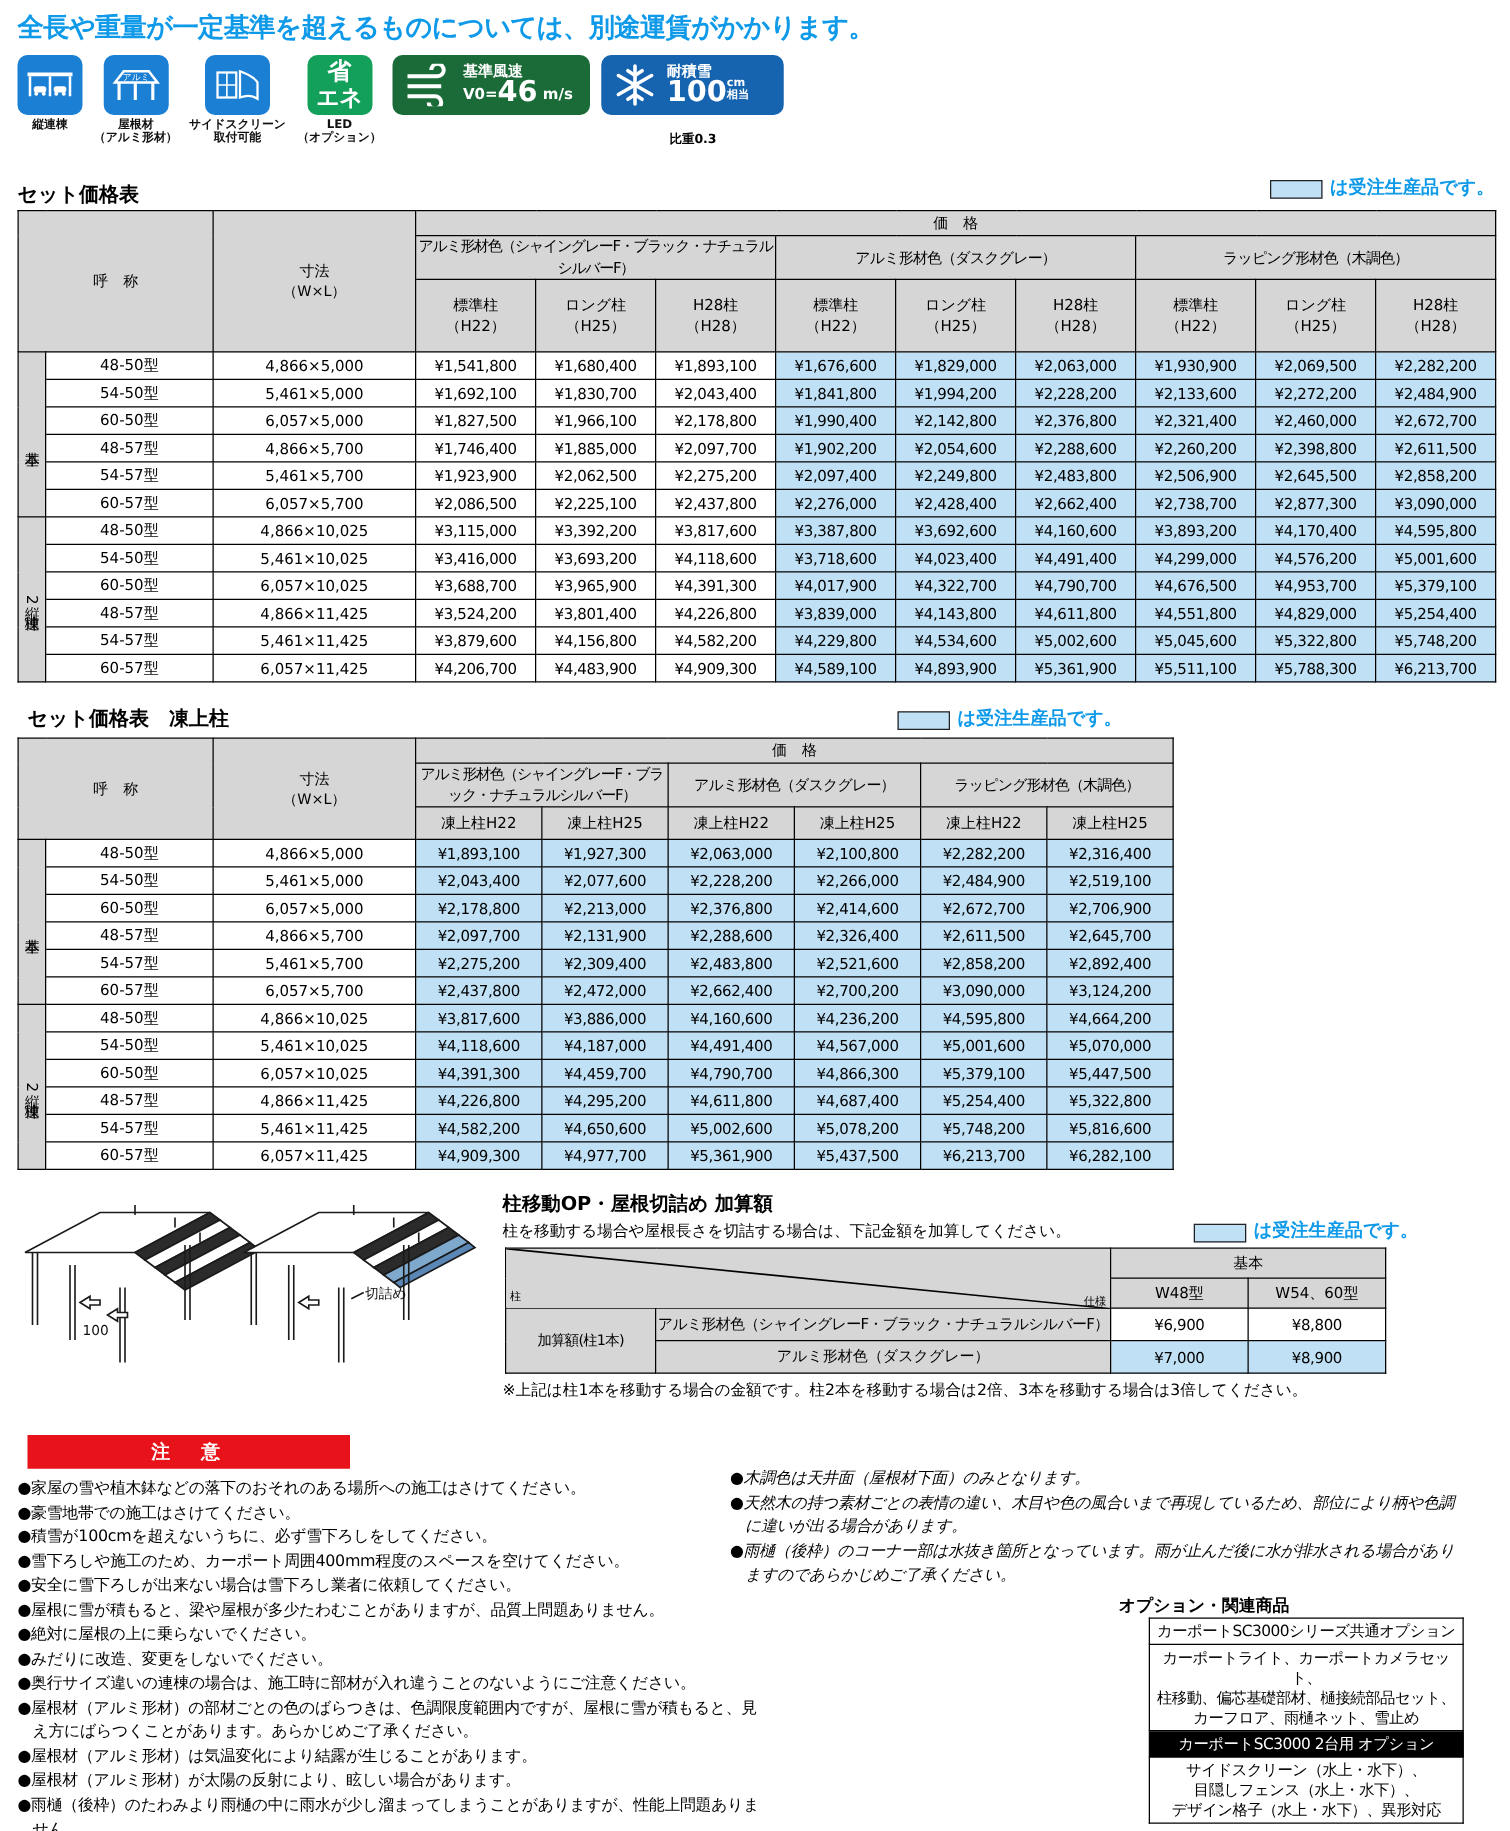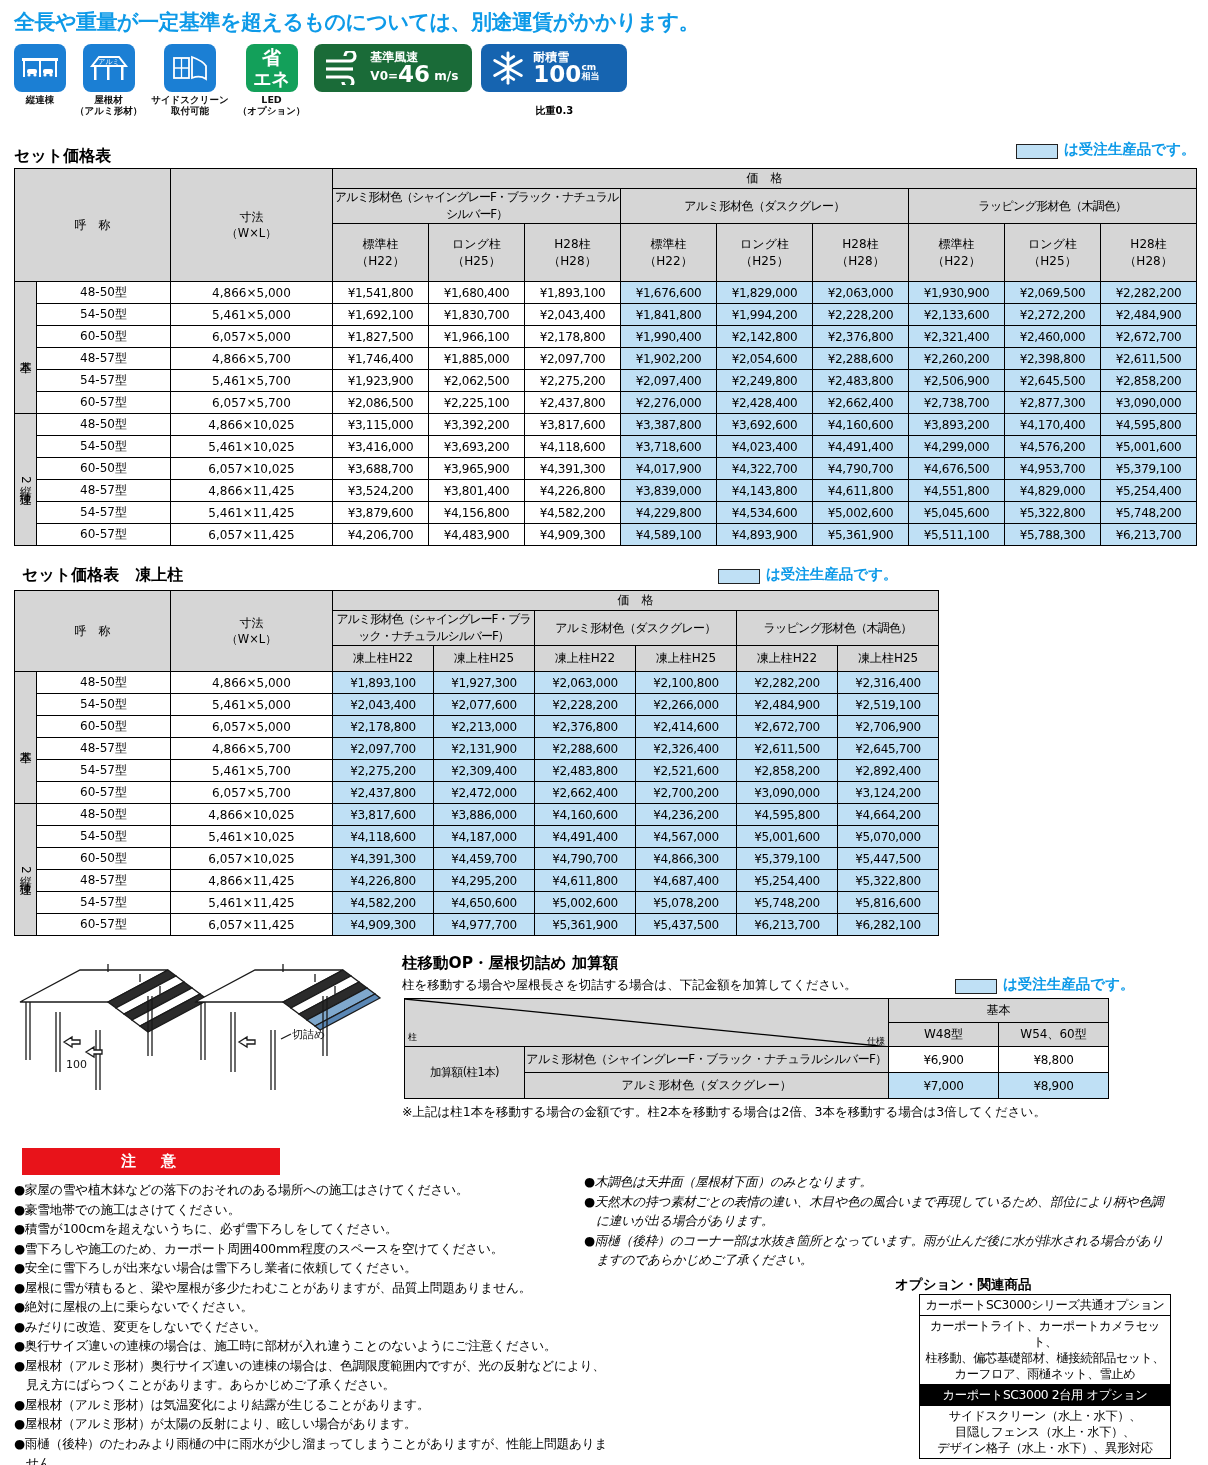--- a/index.html
+++ b/index.html
@@ -698,7 +698,7 @@
     <div class="note">●絶対に屋根の上に乗らないでください。</div>
     <div class="note">●みだりに改造、変更をしないでください。</div>
     <div class="note">●奥行サイズ違いの連棟の場合は、施工時に部材が入れ違うことのないようにご注意ください。</div>
-    <div class="note">●屋根材（アルミ形材）奥行サイズ違いの連棟の場合は、色調限度範囲内ですが、光の反射などにより、見え方にばらつくことがあります。あらかじめご了承ください。</div>
+    <div class="note">●屋根材（アルミ形材）の部材ごとの色のばらつきは、色調限度範囲内ですが、屋根に雪が積もると、見え方にばらつくことがあります。あらかじめご了承ください。</div>
     <div class="note">●屋根材（アルミ形材）は気温変化により結露が生じることがあります。</div>
     <div class="note">●屋根材（アルミ形材）が太陽の反射により、眩しい場合があります。</div>
     <div class="note">●雨樋（後枠）のたわみより雨樋の中に雨水が少し溜まってしまうことがありますが、性能上問題ありません。</div>

